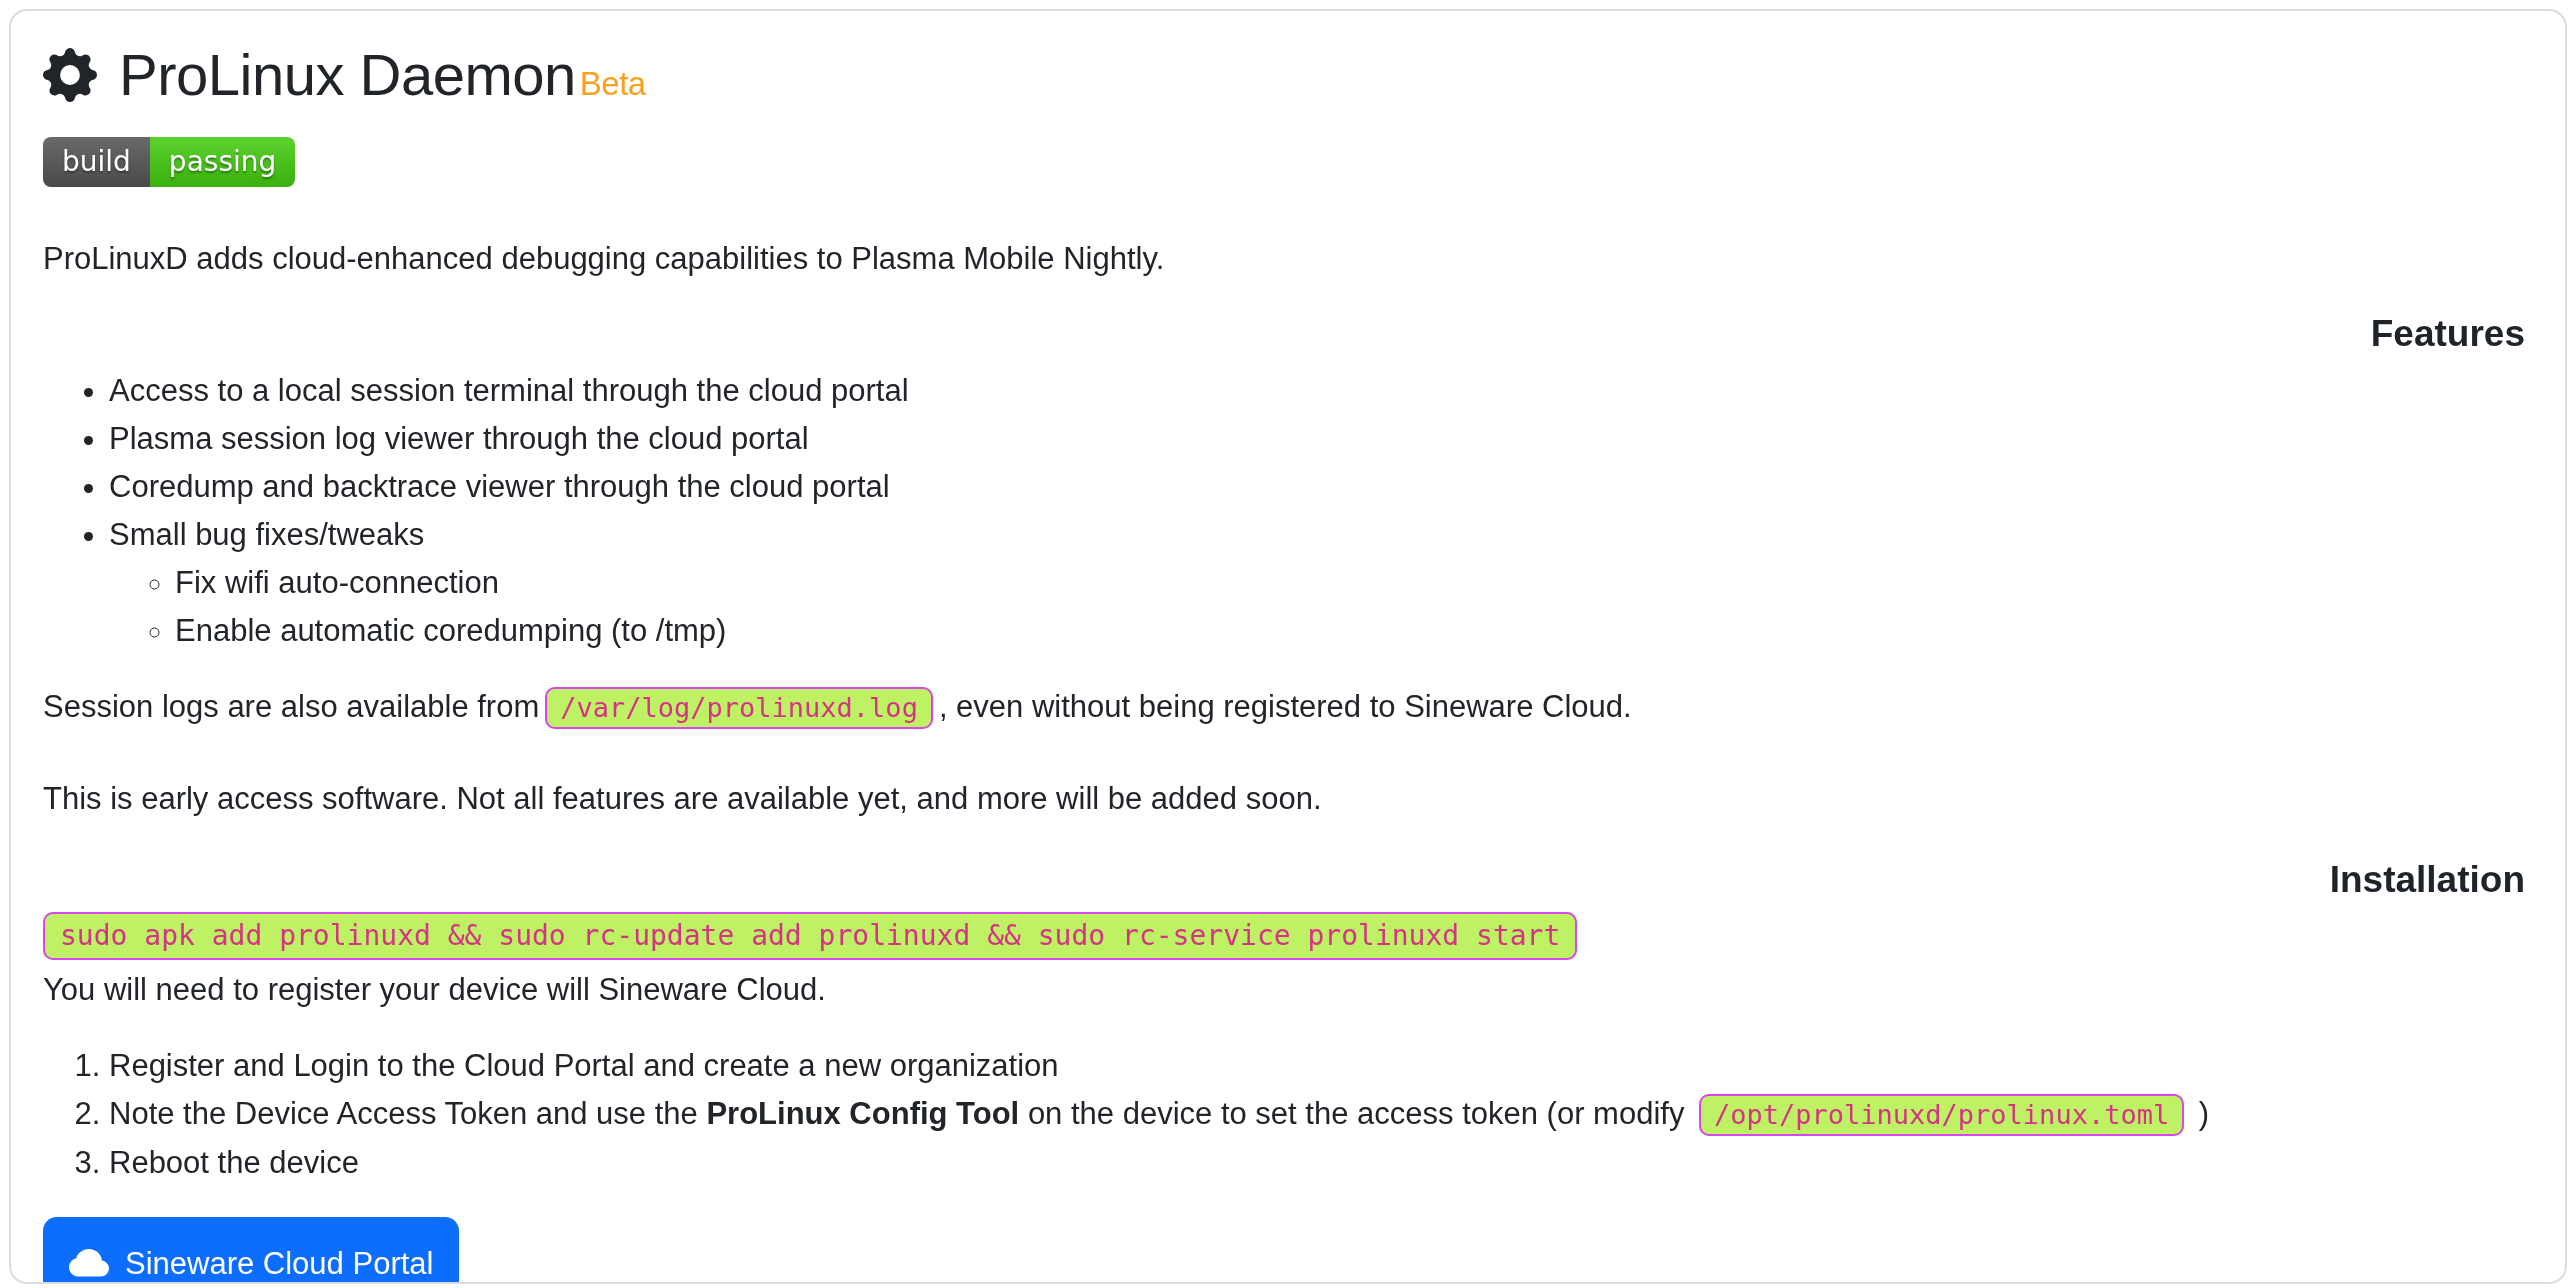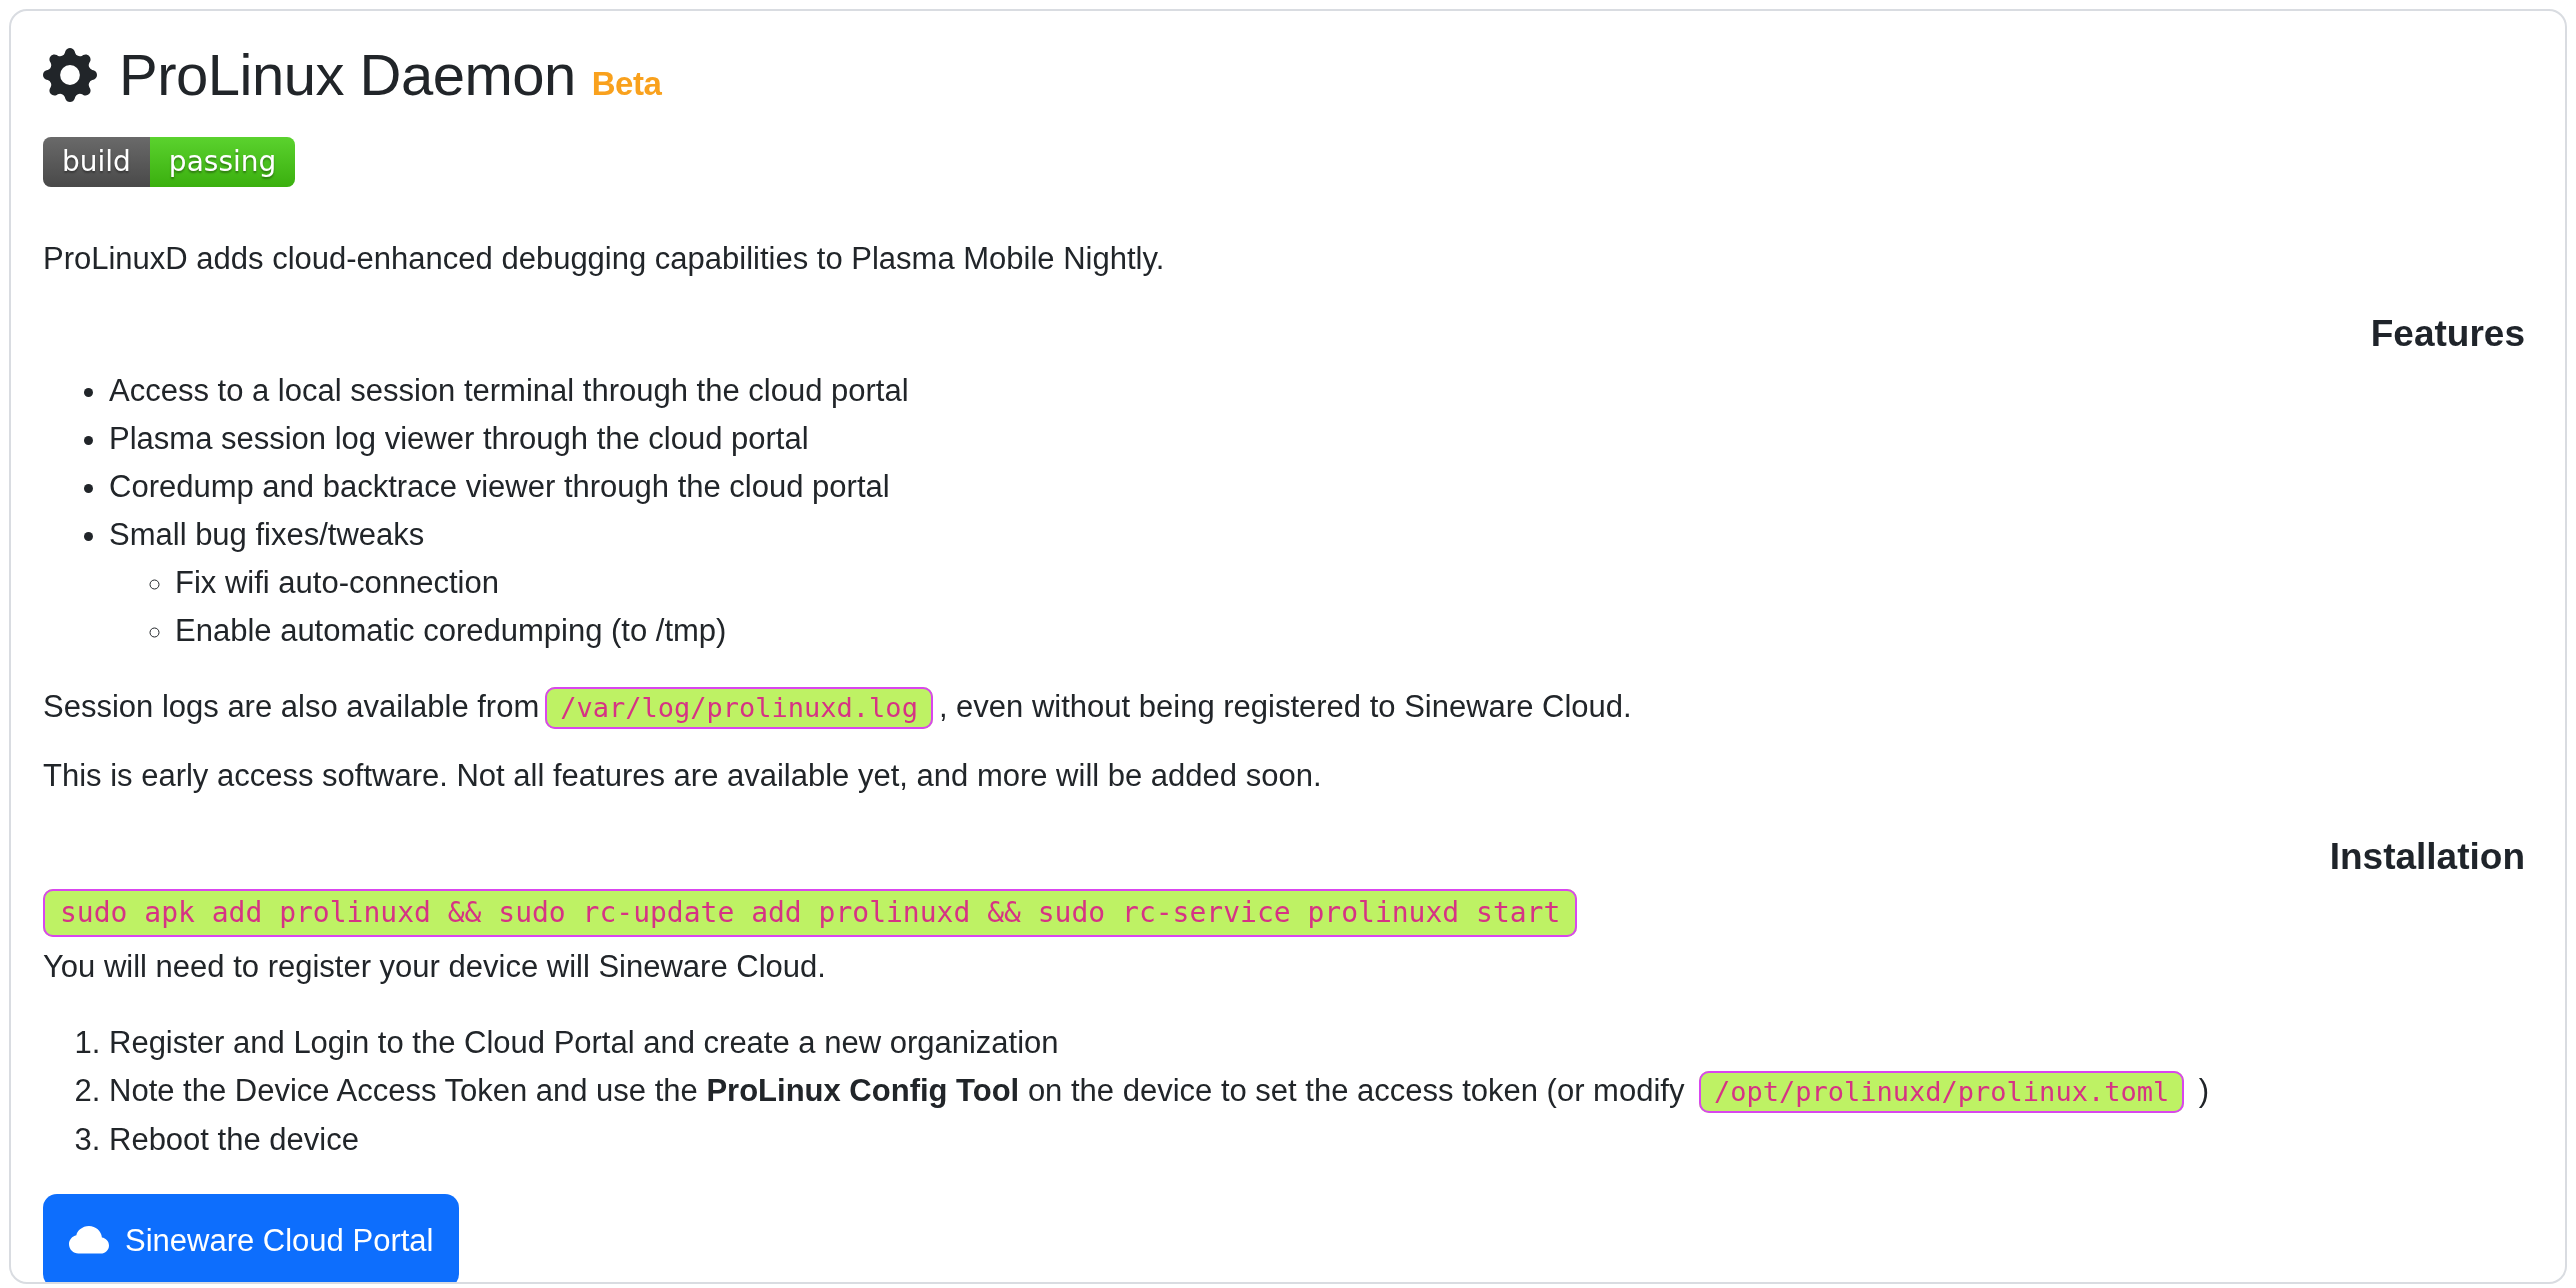--- a/index.html
+++ b/index.html
@@ -48,8 +48,8 @@
   .beta {
     font-size: 33px;
     color: #f9a11d;
-    margin-left: 16px;
-    font-weight: 700;
+    margin-left: 4px;
+    font-weight: 400;
   }
   
   .badge {

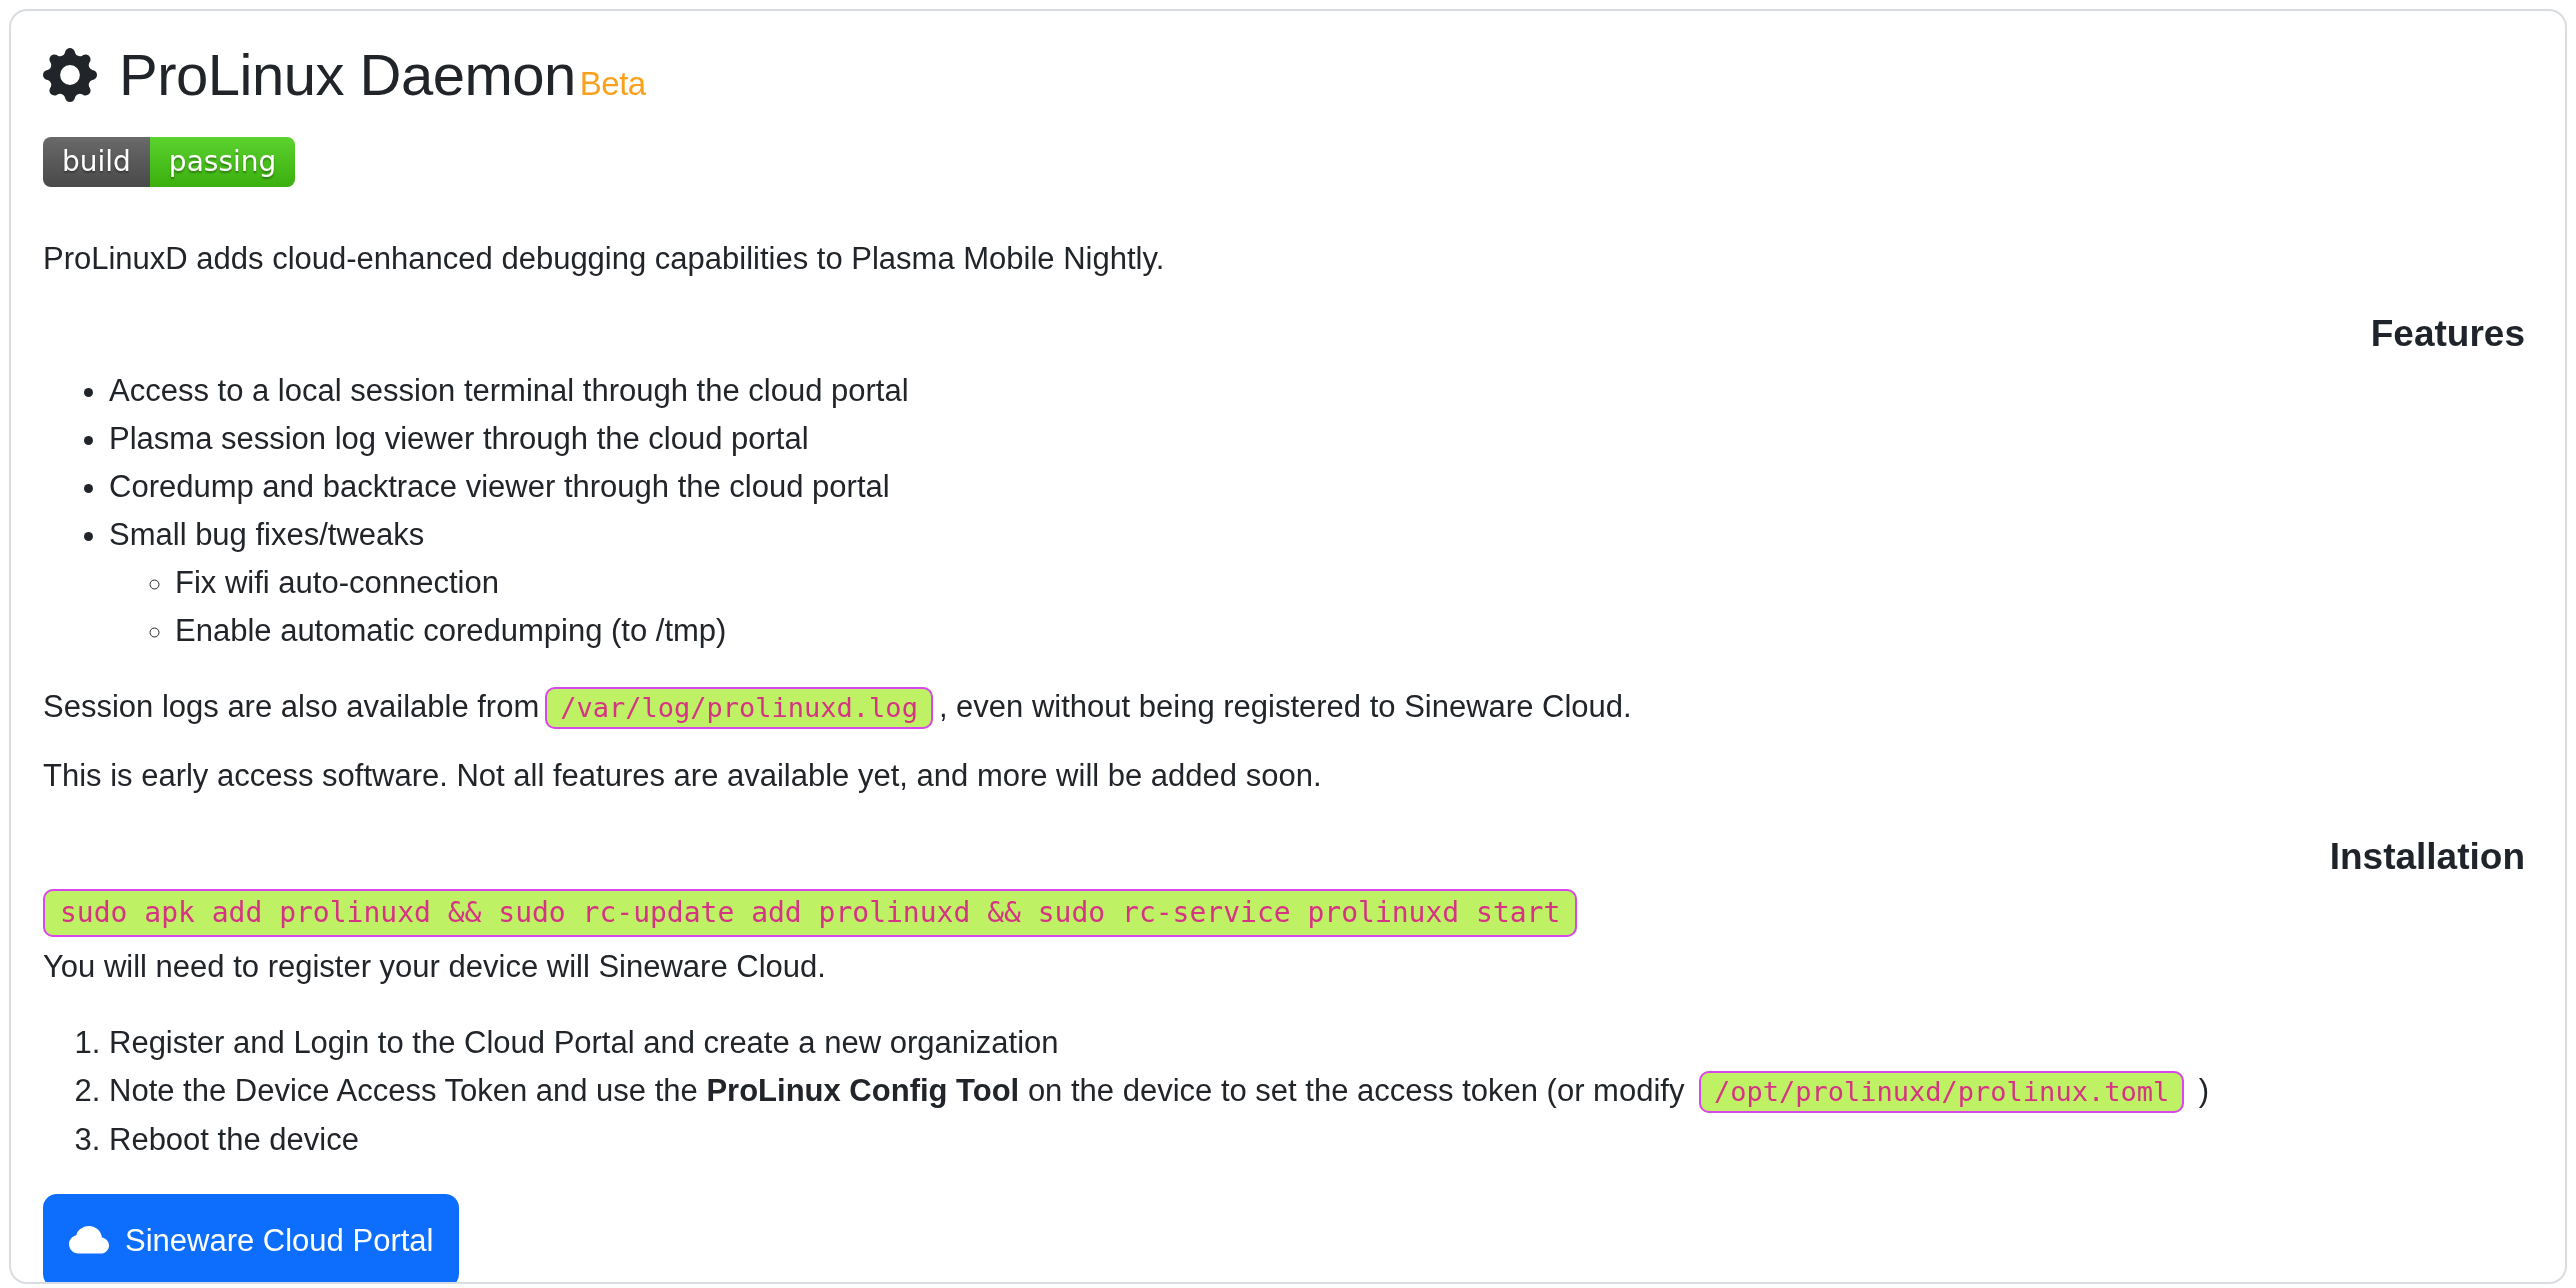--- a/index.html
+++ b/index.html
@@ -79,7 +79,7 @@
   }
   .intro   { margin-top: 48px; }
   .session { margin-top: 28px; }
-  .early   { margin-top: 20px; }
+  .early   { margin-top: 43px; }
   h2 {
     font-size: 37px;
     font-weight: 700;

